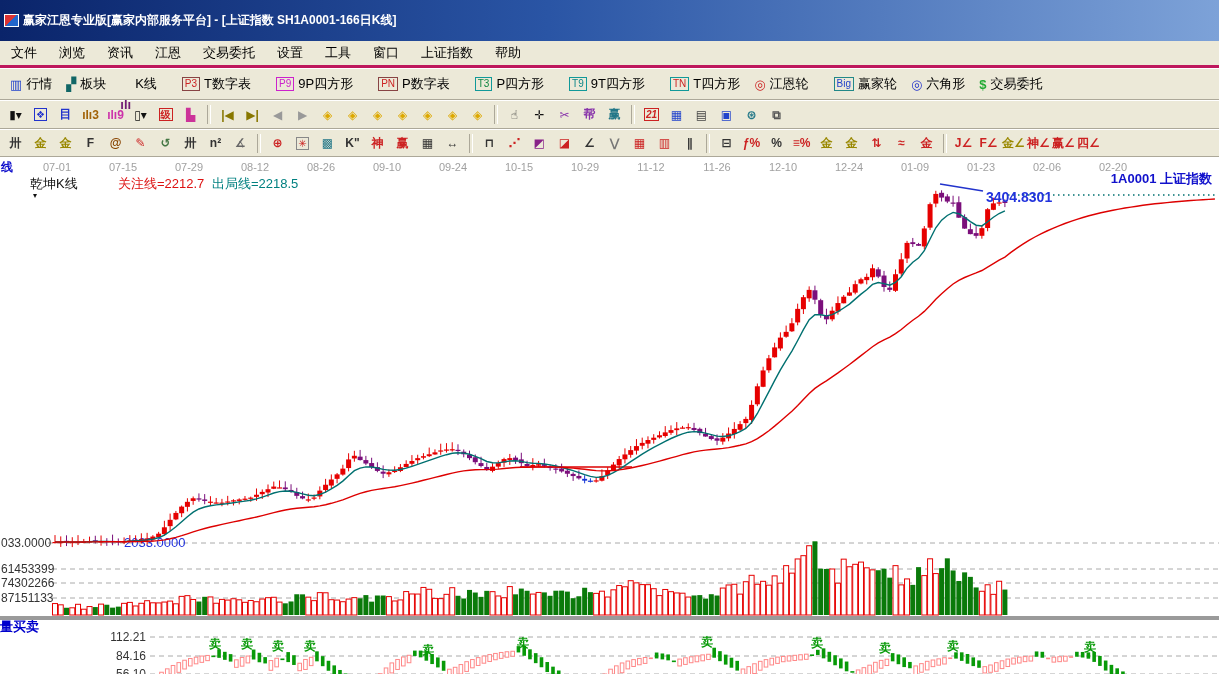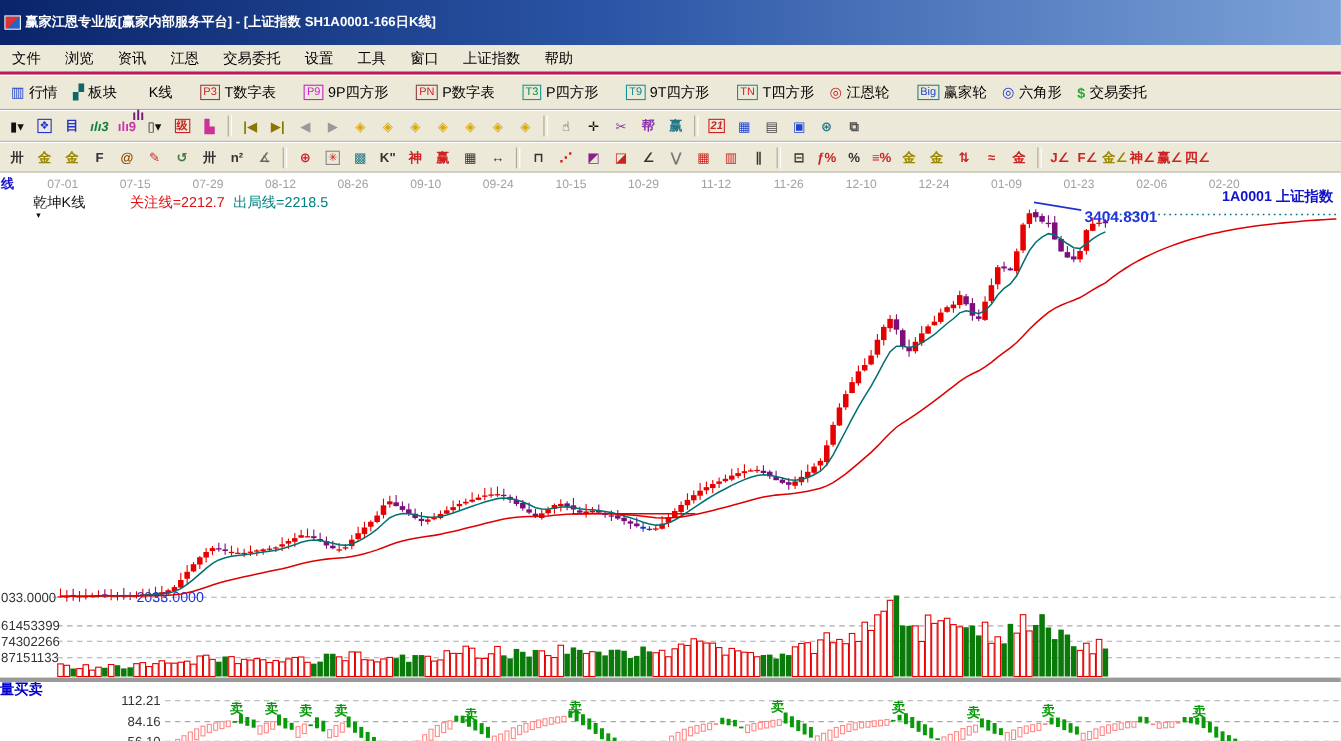--- a/index.html
+++ b/index.html
@@ -105,7 +105,7 @@
       <span class="icbox" style="color: rgb(34, 51, 204); border-color: rgb(34, 51, 204);">❖</span>
     </span>
     <span class="ic" style="color: rgb(34, 51, 204);">目</span>
-    <span class="ic" style="color: #15803d; font-style: italic;">ılı3</span>
+    <span class="ic" style="color: #a16207;">ılı3</span>
     <span class="ic" style="color: rgb(204, 51, 170);">ılı9</span>
     <span class="ic" style="color: rgb(17, 17, 17);">▯▾</span>
     <span class="ic ">

